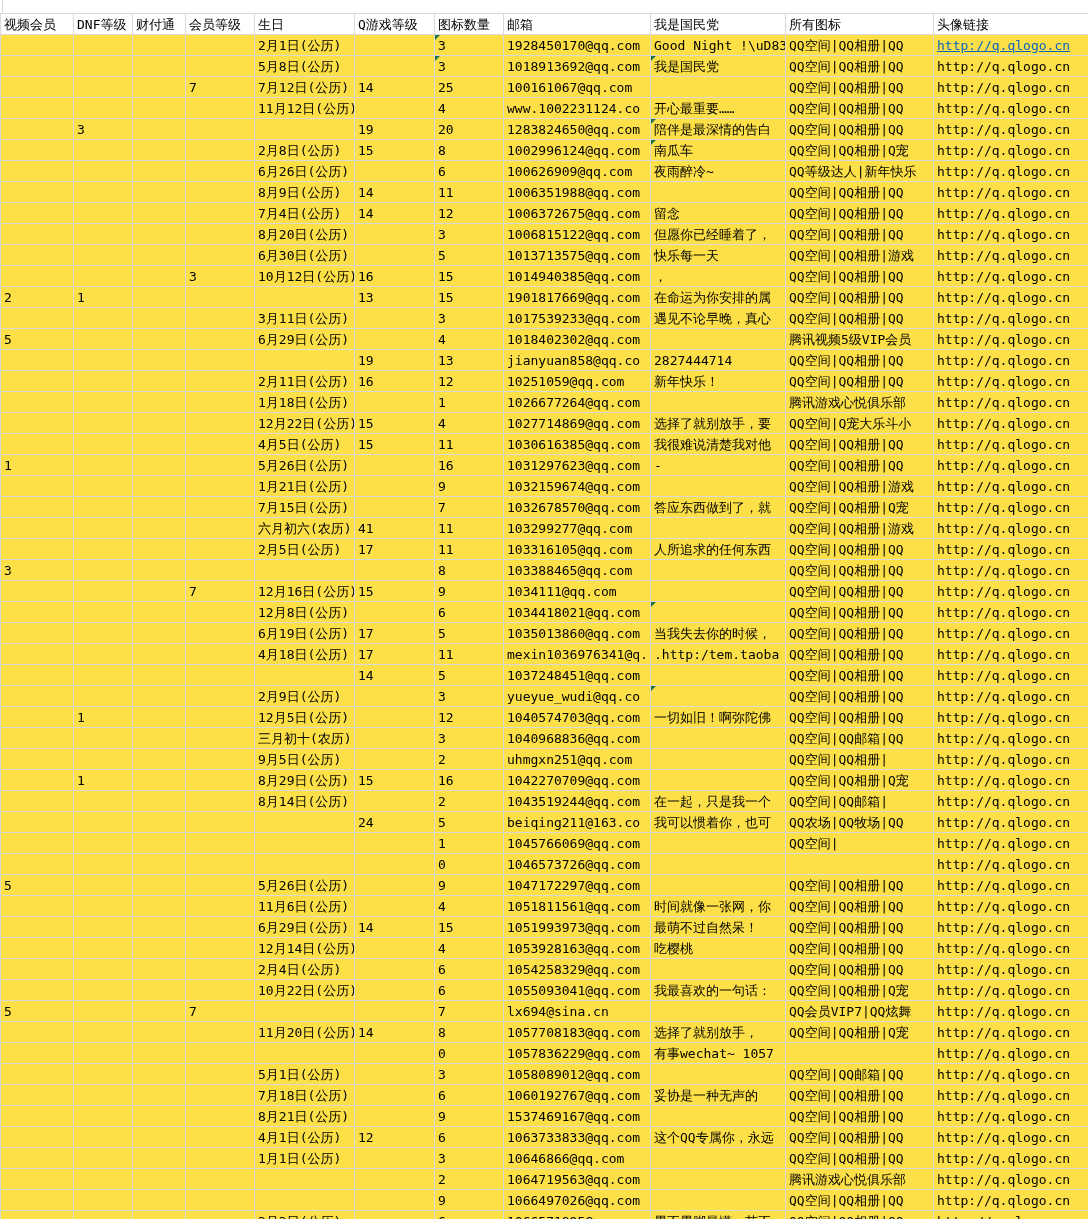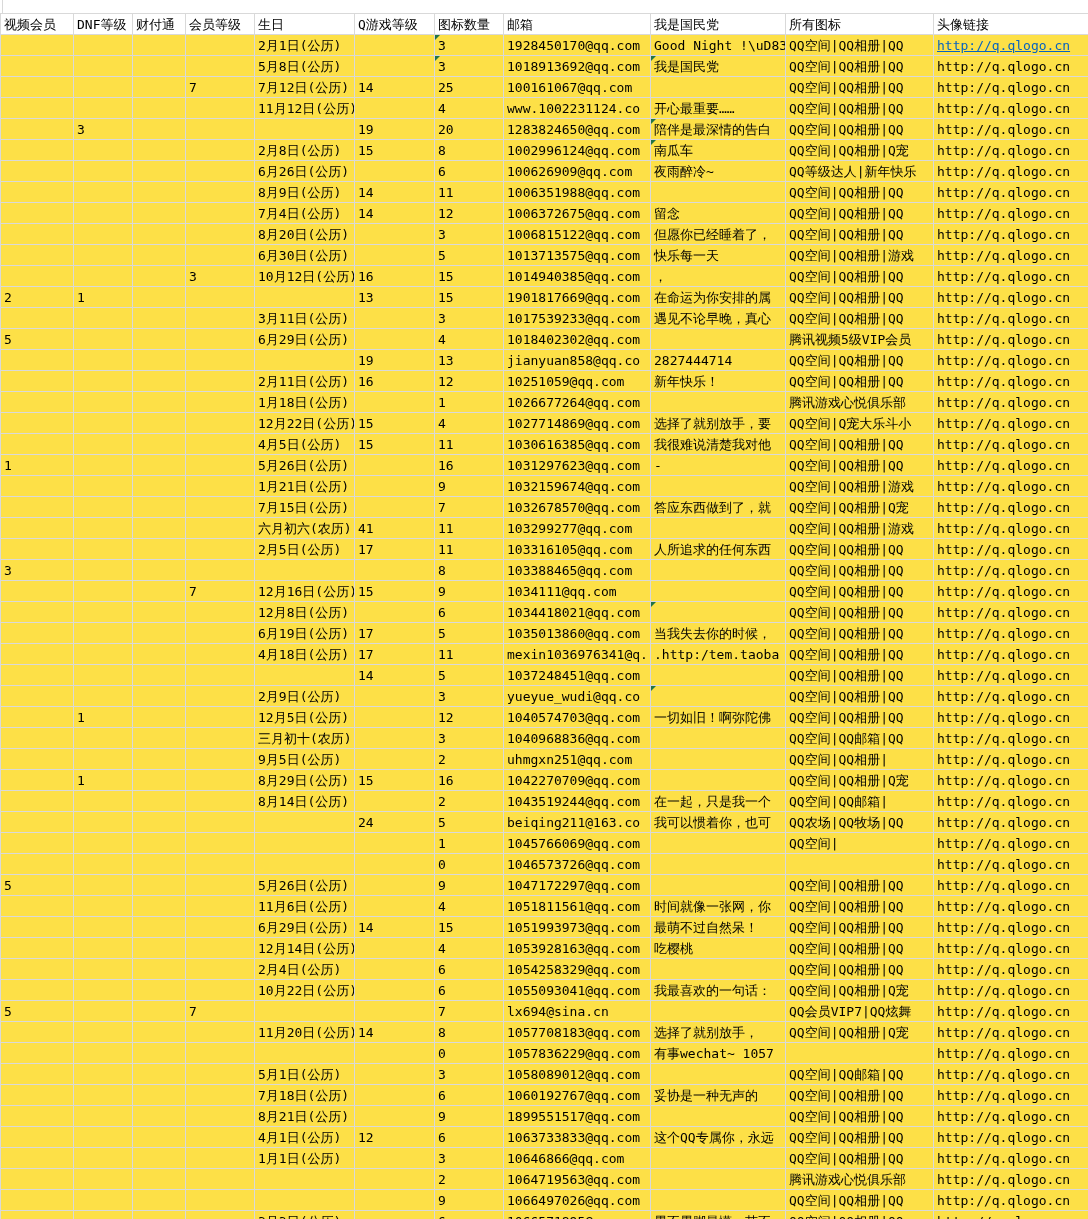--- a/index.html
+++ b/index.html
@@ -732,7 +732,7 @@
           <td><span class="txt">8月21日(公历)</span></td>
           <td><span class="txt"></span></td>
           <td><span class="txt">9</span></td>
-          <td><span class="txt">1899551517@qq.com</span></td>
+          <td><span class="txt">1537469167@qq.com</span></td>
           <td><span class="txt"></span></td>
           <td><span class="txt">QQ空间|QQ相册|QQ</span></td>
           <td><span class="txt">http://q.qlogo.cn</span></td>

